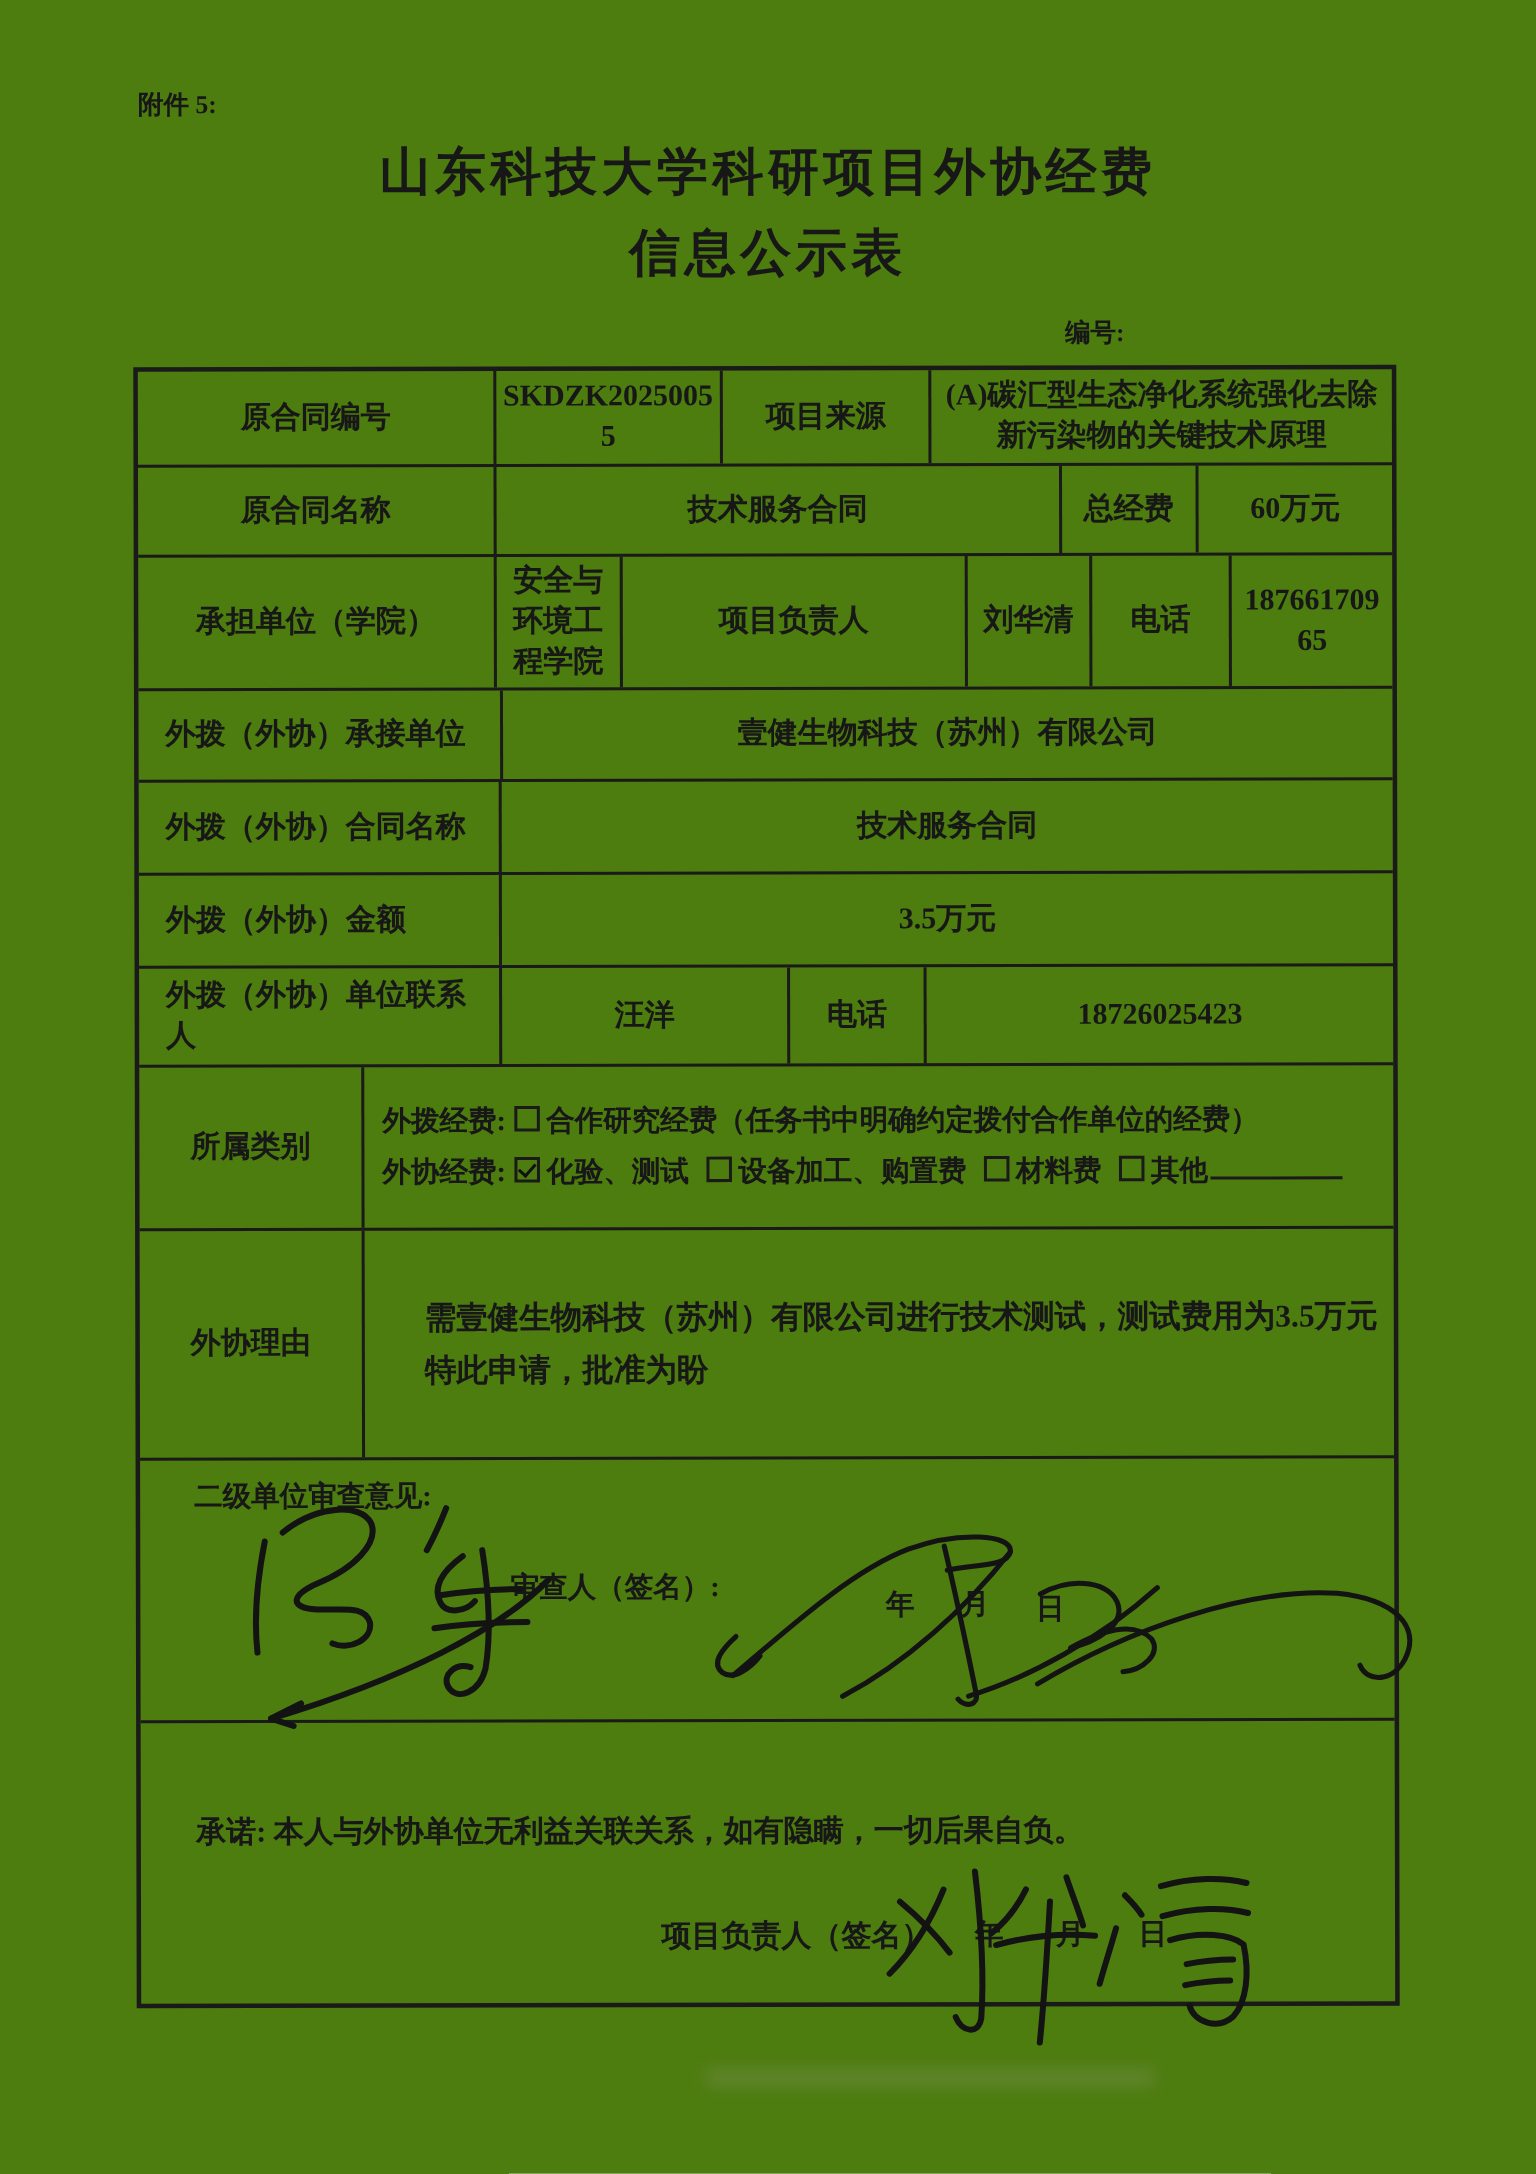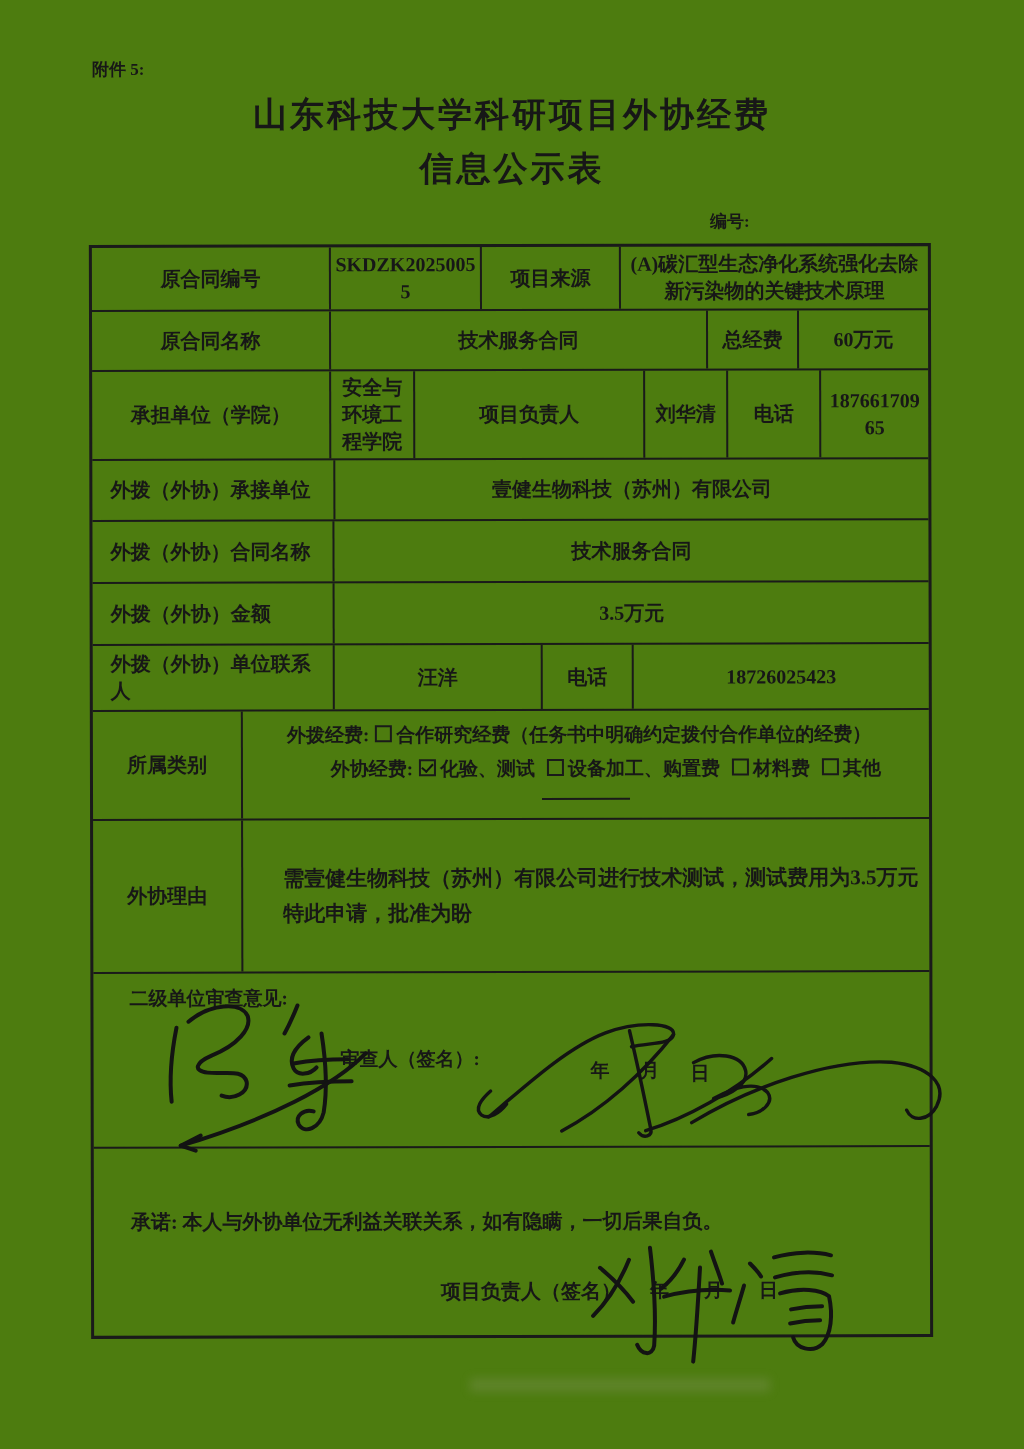--- a/index.html
+++ b/index.html
@@ -95,7 +95,7 @@
 
     <div class="row" style="height:66px">
       <div class="cell cfirst left" style="width:240px">外拨（外协）单位联系人</div>
-      <div class="cell" style="width:208px">汪洋</div>
+      <div class="cell" style="width:192px">汪洋</div>
       <div class="cell" style="width:91px">电话</div>
       <div class="cell grow latin">18726025423</div>
     </div>

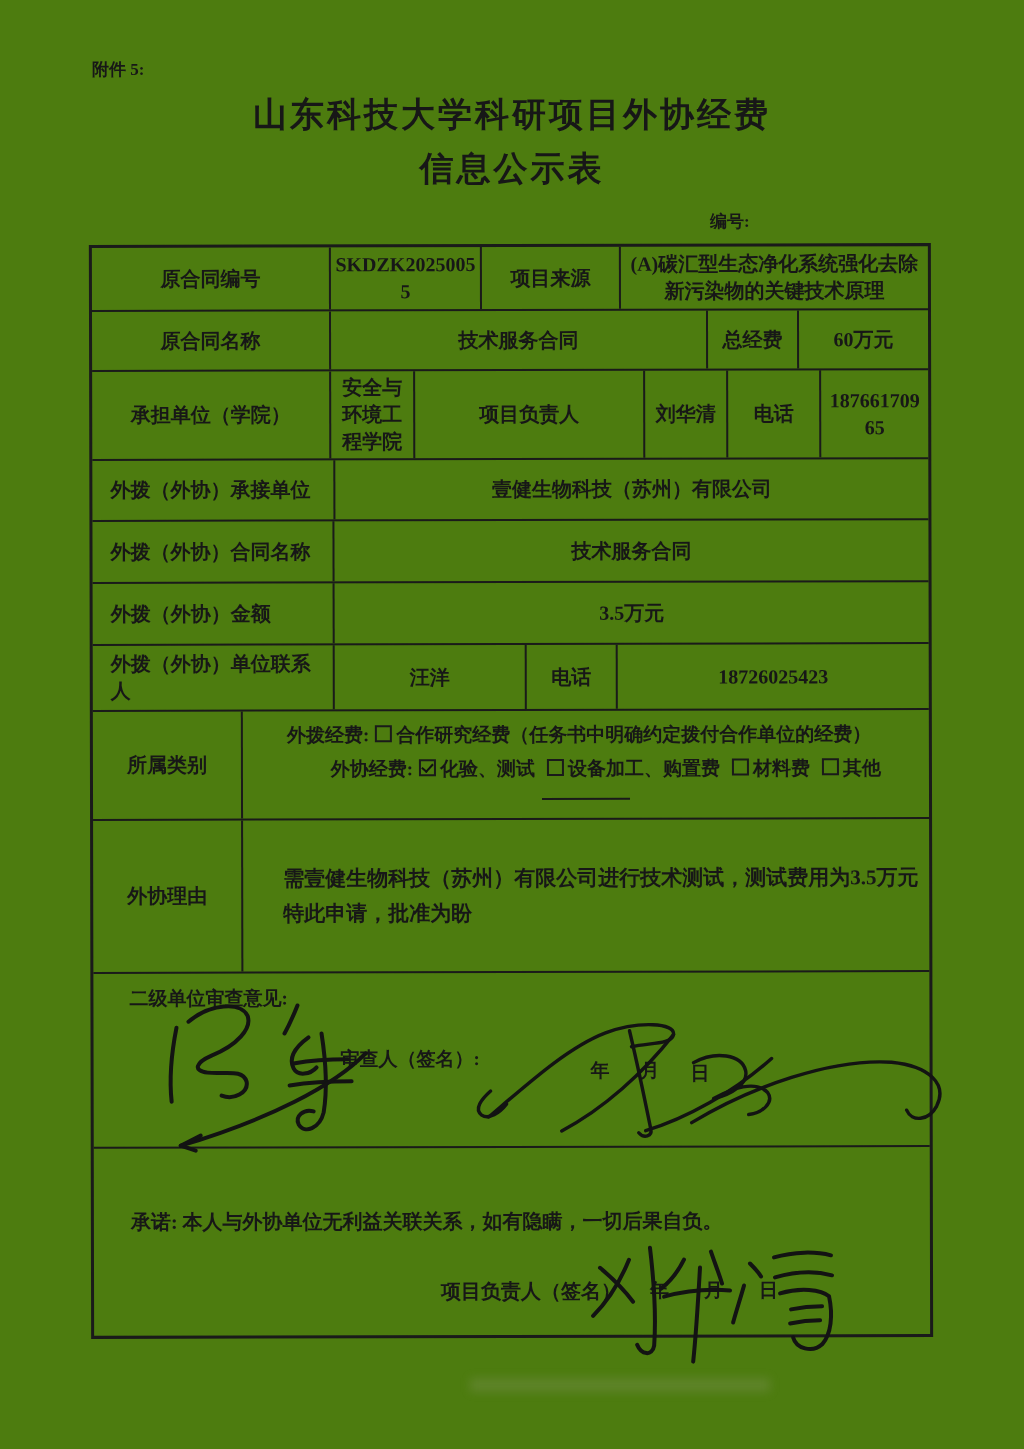--- a/index.html
+++ b/index.html
@@ -32,7 +32,7 @@
     border-left:2.5px solid #111;border-bottom:2.5px solid #111;transform:rotate(-48deg);}
   .blank{display:inline-block;width:88px;height:15px;border-bottom:2px solid #1a1a1a;margin-left:2px;}
   .catline{font-size:19px;font-weight:600;margin:4px 0;padding-left:8px;}
-  .catline .pfx{margin-right:4px;margin-left:32px;}
+  .catline .pfx{margin-right:4px;}
   .catline .itm{margin-right:10px;}
   .reasonbox{padding-left:40px;}
   .reason-line{font-size:21px;font-weight:600;margin:3px 0;}

